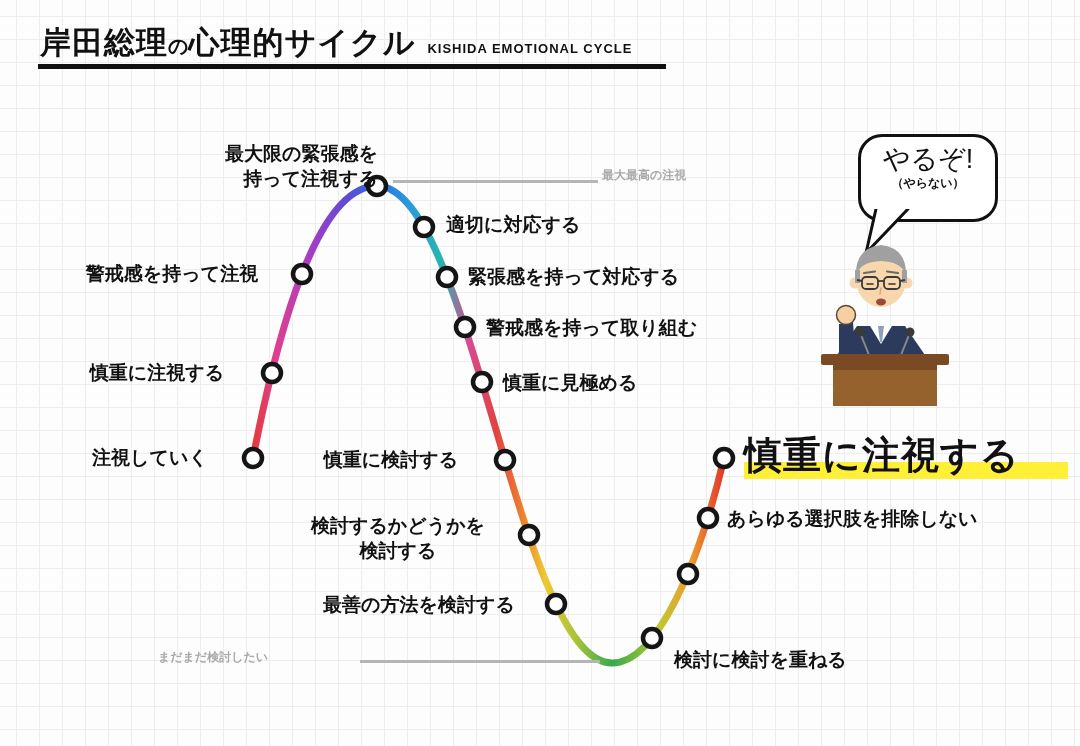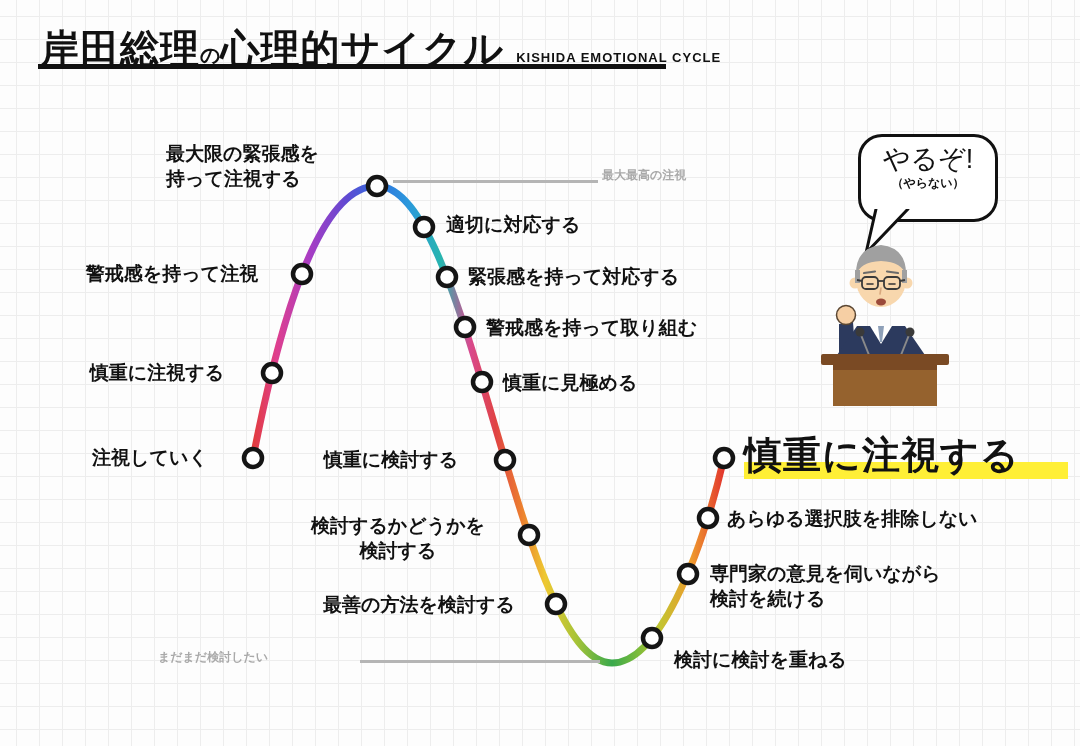--- a/index.html
+++ b/index.html
@@ -18,7 +18,7 @@
   }
   
   .title-block{position:absolute;left:40px;top:22px;white-space:nowrap;}
-  .title-main{font-size:39px;font-weight:900;color:#111;letter-spacing:1px;}
+  .title-main{font-size:31px;font-weight:900;color:#111;letter-spacing:1px;}
   .title-particle{font-size:20px;font-weight:900;color:#111;}
   .title-sub{font-size:13px;font-weight:bold;color:#111;letter-spacing:1px;margin-left:12px;}
   .title-underline{position:absolute;left:38px;top:64px;width:628px;height:5px;background:#111;}

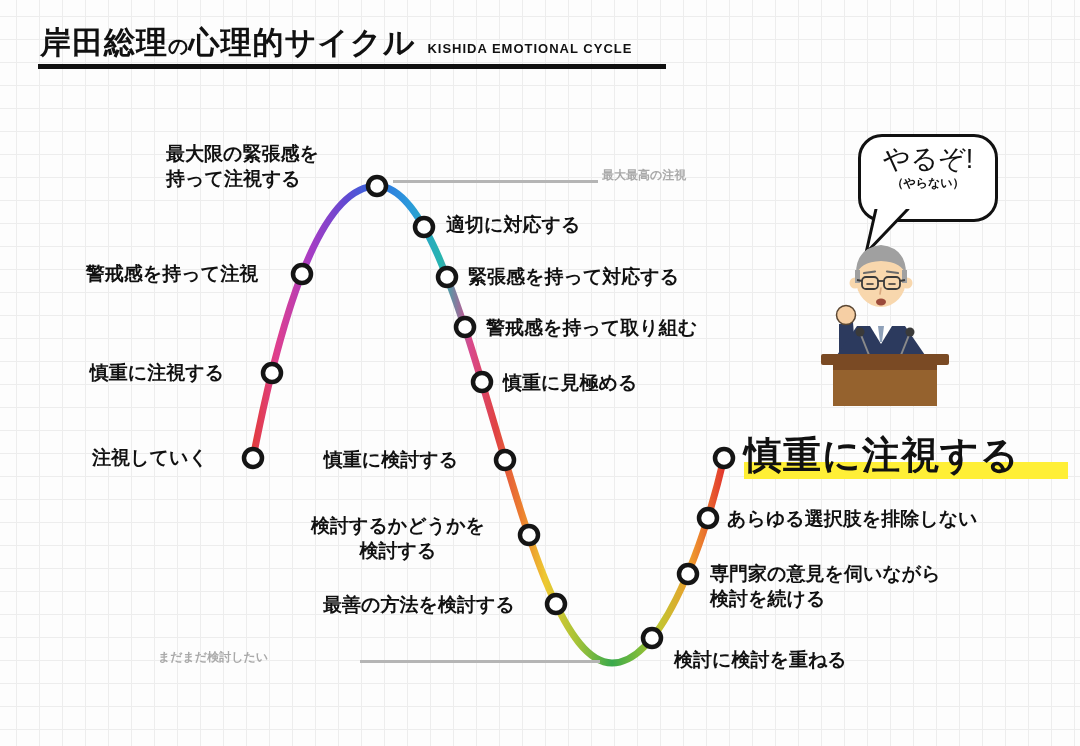--- a/index.html
+++ b/index.html
@@ -29,7 +29,7 @@
   }
   .gray{color:#a9a9a9;font-size:12px;}
   .connector{position:absolute;height:3px;background:#b5b5b5;}
-  .center{text-align:left;}
+  .center{text-align:right;}
   .right{text-align:center;}
   .final-label{position:absolute;font-size:38px;font-weight:900;color:#111;letter-spacing:1px;white-space:nowrap;}
   .hl{

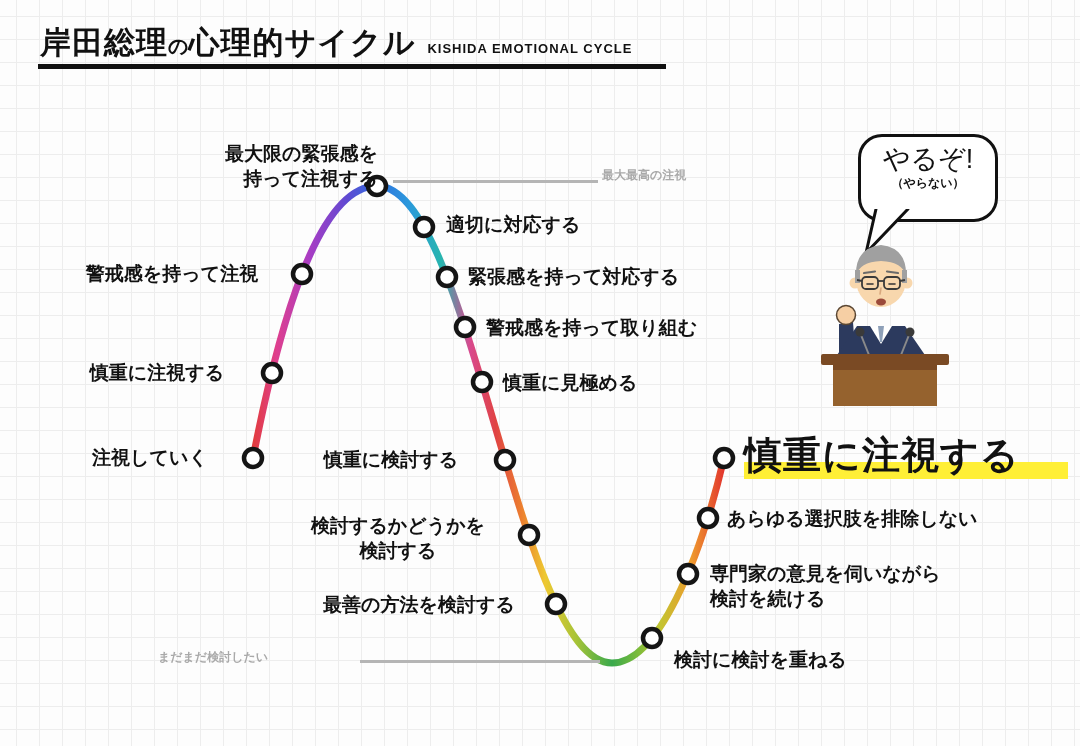--- a/index.html
+++ b/index.html
@@ -114,8 +114,6 @@
   <div class="pt-label right" style="left:300px;top:593px;width:238px;">最善の方法を検討する</div>
 
   <div class="pt-label" style="left:674px;top:648px;">検討に検討を重ねる</div>
-  <div class="pt-label" style="left:710px;top:562px;">専門家の意見を伺いながら
-検討を続ける</div>
   <div class="pt-label" style="left:727px;top:507px;">あらゆる選択肢を排除しない</div>
 
   <div class="final-label" style="left:744px;top:430px;">

